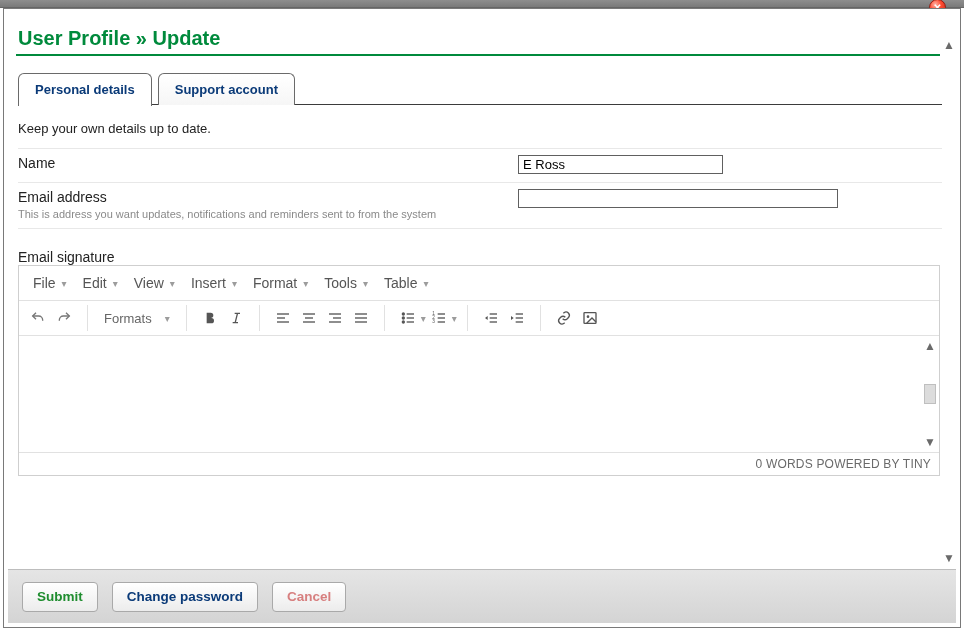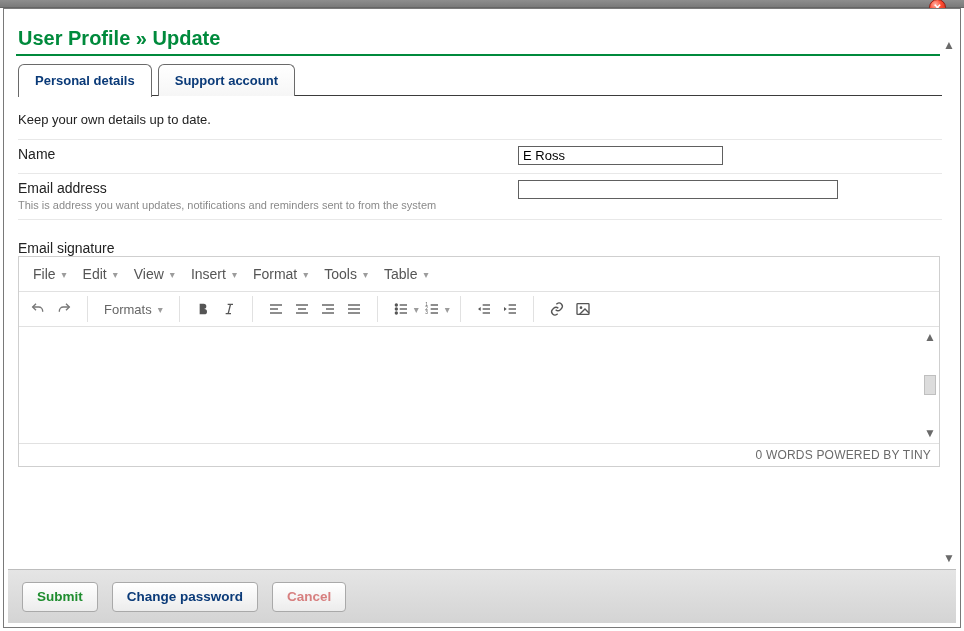--- a/index.html
+++ b/index.html
@@ -28,7 +28,7 @@
   .tab { position:relative; z-index:2; padding:8px 16px 8px; border:1px solid #6a6a6a;
          border-bottom:none; border-top-left-radius:6px; border-top-right-radius:6px;
          background:linear-gradient(#ffffff,#f6f6f6); color:#0a3a78; font-weight:bold; font-size:13px;
-         margin-right:6px; margin-top:8px; }
+         margin-right:6px; margin-top:17px; }
   .tab.active { background:#fff; padding-bottom:9px; margin-bottom:-1px; }
 
   .intro { margin:16px 0 12px 0; color:#222; }

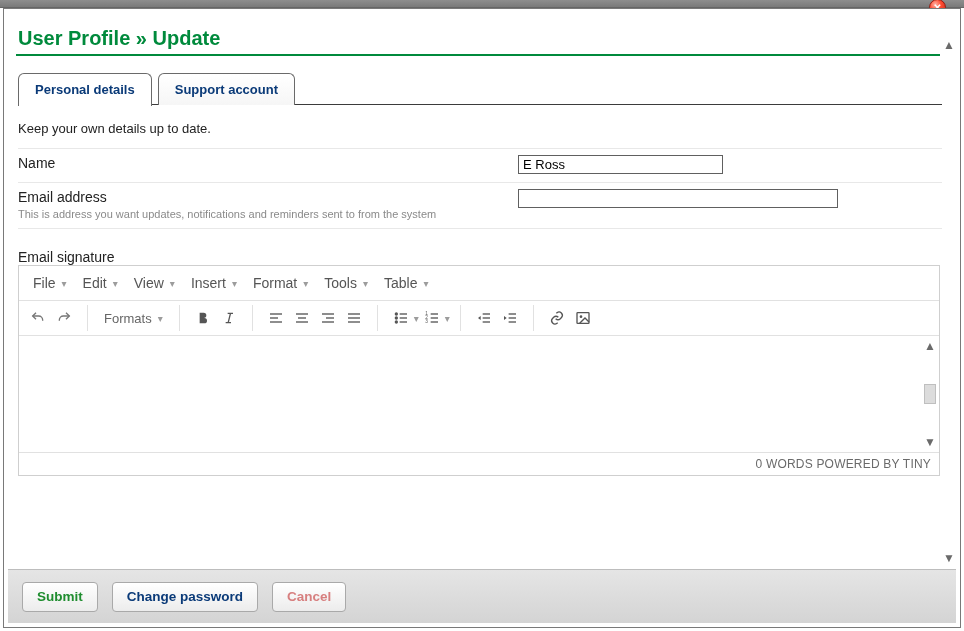--- a/index.html
+++ b/index.html
@@ -59,7 +59,7 @@
   .tb-btn { width:26px; height:26px; display:flex; align-items:center; justify-content:center;
             color:#555; border-radius:3px; }
   .tb-btn svg { width:16px; height:16px; }
-  .formats { display:flex; align-items:center; gap:6px; color:#666; font-size:13px; padding:0 6px; }
+  .formats { display:flex; align-items:center; gap:13px; color:#666; font-size:13px; padding:0 6px; }
   .formats .caret { color:#9c9c9c; font-size:10px; }
 
   .editor-body { position:relative; height:116px; background:#fff; }

